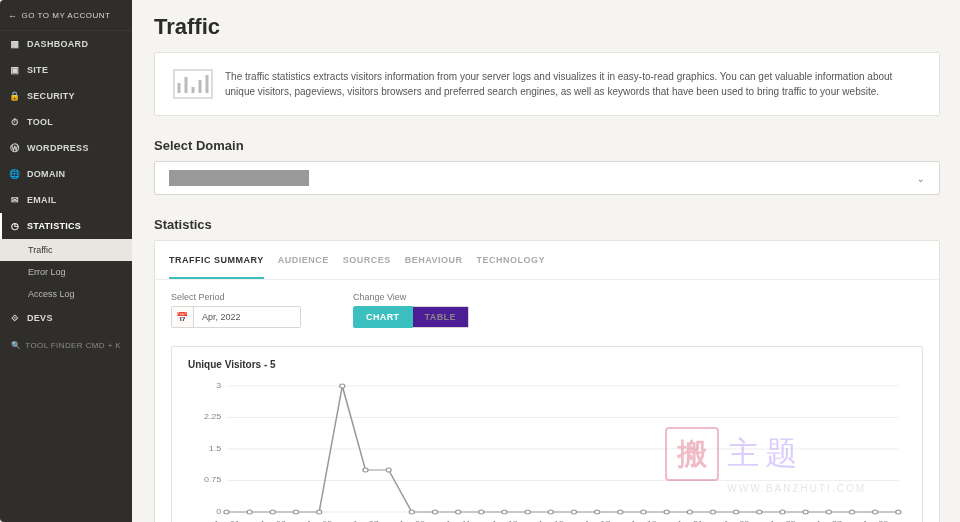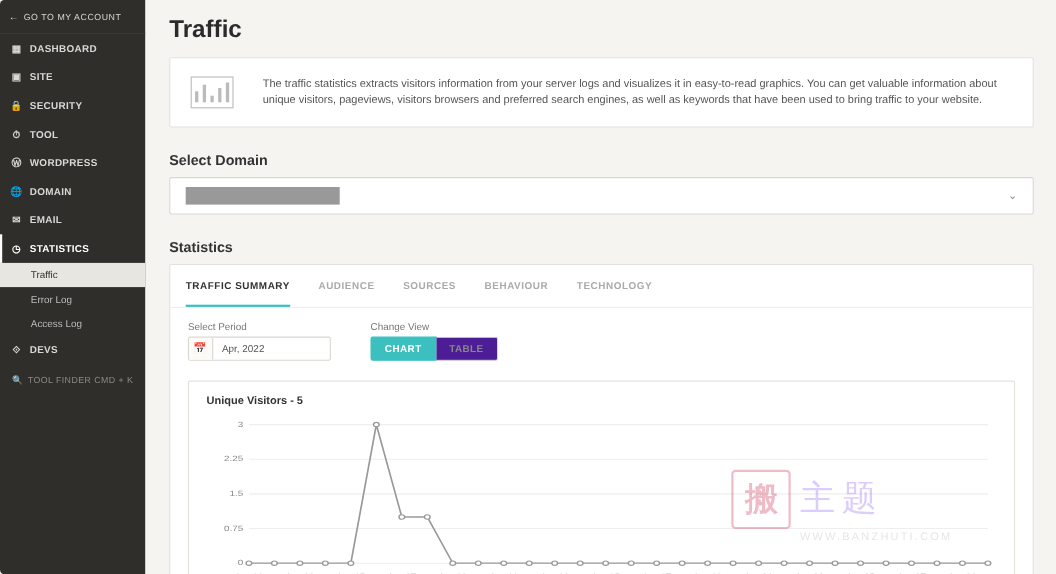--- a/index.html
+++ b/index.html
@@ -19,7 +19,7 @@
 
 .main { flex: 1; padding: 14px 20px 0 22px; overflow: auto; }
 h1.page-title { font-size: 22px; font-weight: 700; color: #2b2b2b; margin-bottom: 12px; }
-.intro-card { background:#fff; border:1px solid #e4e2dd; border-radius:2px; padding: 16px 18px; display:flex; gap: 26px; align-items:flex-start; margin-bottom: 22px; }
+.intro-card { background:#fff; border:1px solid #e4e2dd; border-radius:2px; padding: 16px 18px; display:flex; gap: 12px; align-items:flex-start; margin-bottom: 22px; }
 .intro-icon { width: 40px; height: 30px; flex-shrink:0; display:flex; align-items:center; justify-content:center; }
 .intro-text { font-size: 10px; line-height: 1.5; color: #555; }
 

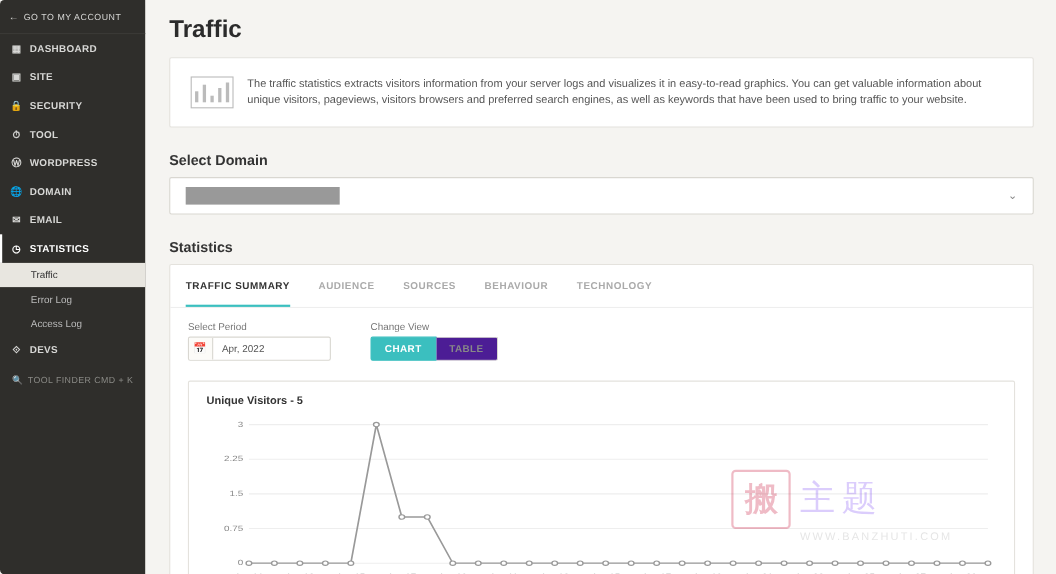--- a/index.html
+++ b/index.html
@@ -30,7 +30,7 @@
 .domain-select .chev { color:#888; font-size:10px; }
 
 .stats-card { background:#fff; border:1px solid #e4e2dd; border-radius:2px; }
-.tabs { display:flex; border-bottom:1px solid #eee; padding: 0 14px; gap: 26px; }
+.tabs { display:flex; border-bottom:1px solid #eee; padding: 0 14px; gap: 14px; }
 .tabs .tab { font-size: 9px; letter-spacing: 0.5px; font-weight:600; padding: 14px 0 12px; color:#aaa; cursor:pointer; }
 .tabs .tab.on { color:#333; border-bottom:2px solid #3bbfbf; }
 

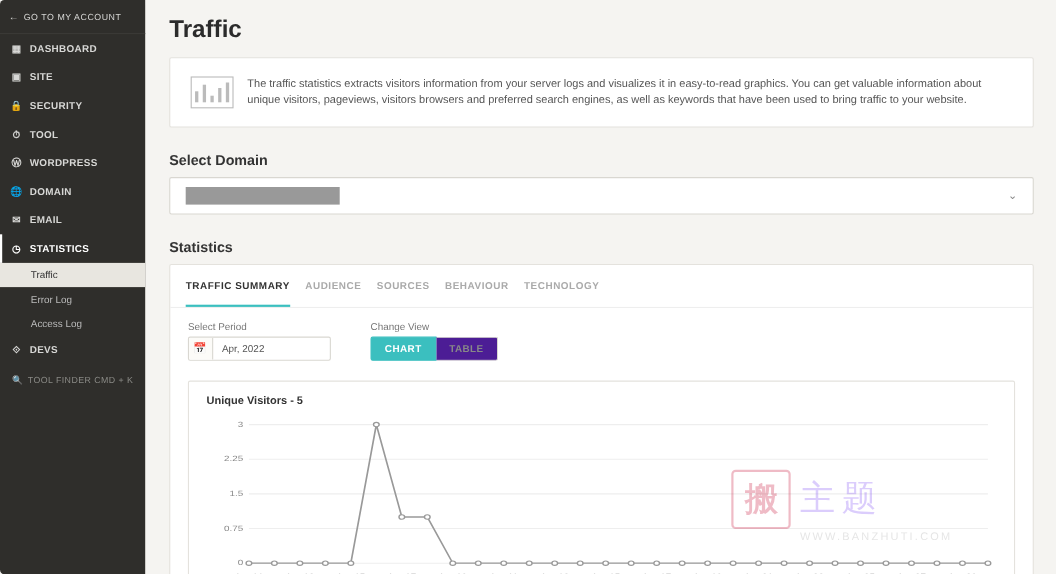--- a/index.html
+++ b/index.html
@@ -34,7 +34,7 @@
 .tabs .tab { font-size: 9px; letter-spacing: 0.5px; font-weight:600; padding: 14px 0 12px; color:#aaa; cursor:pointer; }
 .tabs .tab.on { color:#333; border-bottom:2px solid #3bbfbf; }
 
-.controls { display:flex; gap: 36px; padding: 12px 16px 8px; }
+.controls { display:flex; gap: 52px; padding: 12px 16px 8px; }
 .control-block .small-label { font-size: 9px; color:#777; margin-bottom: 4px; display:block; }
 .period { display:flex; align-items:center; border:1px solid #d9d7d1; border-radius:2px; height: 22px; width: 130px; overflow:hidden; }
 .period .cal { width: 22px; height: 100%; display:flex; align-items:center; justify-content:center; background:#fcfbf8; border-right:1px solid #d9d7d1; color:#3bbfbf; font-size:10px; }

